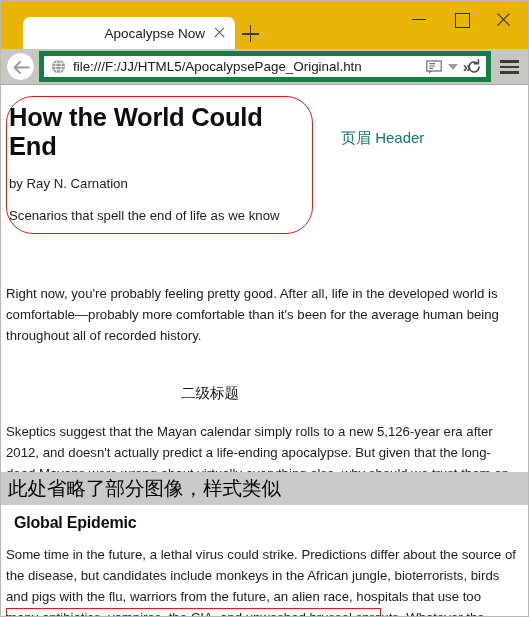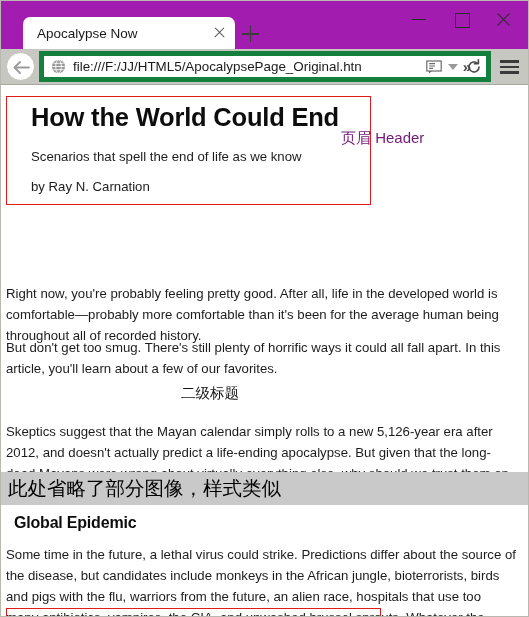--- a/index.html
+++ b/index.html
@@ -24,8 +24,9 @@
   #titlebar {
     position: relative;
     height: 48px;
-    background: #a21caf;
+    background: #eab308;
     border-bottom: 0;
+    text-align: right;
   }
 
   #tab {

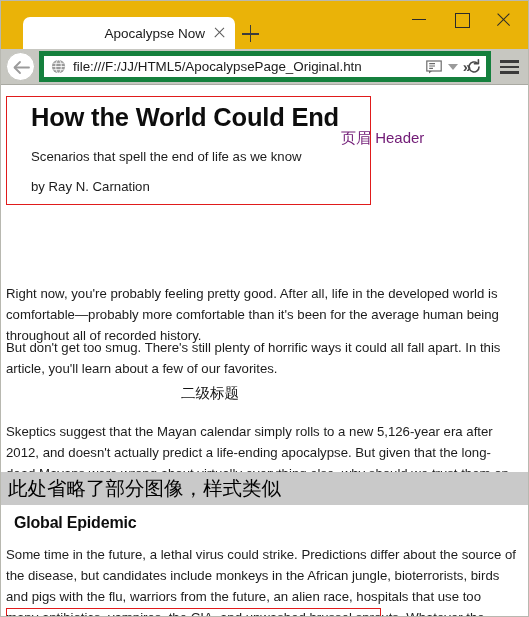--- a/index.html
+++ b/index.html
@@ -192,8 +192,9 @@
   #page-header {
     position: absolute;
     left: 5px; top: 11px;
-    width: 365px;
-    padding: 6px 8px 10px 24px;
+    width: 307px;
+    padding: 6px 8px 10px 2px;
+    border-radius: 27px;
   }
   #doc-title {
     margin: 0 0 0 0;

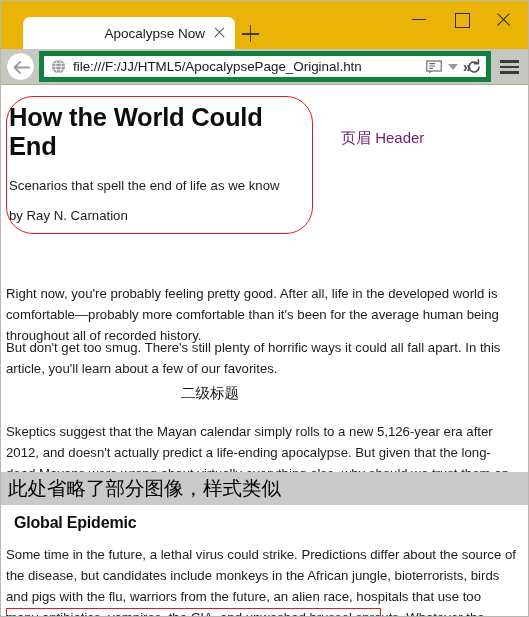--- a/index.html
+++ b/index.html
@@ -218,7 +218,7 @@
     position: absolute;
     left: 340px; top: 44px;
     font-size: 15px;
-    color: #701a75;
+    color: #0f766e;
     white-space: nowrap;
   }
 

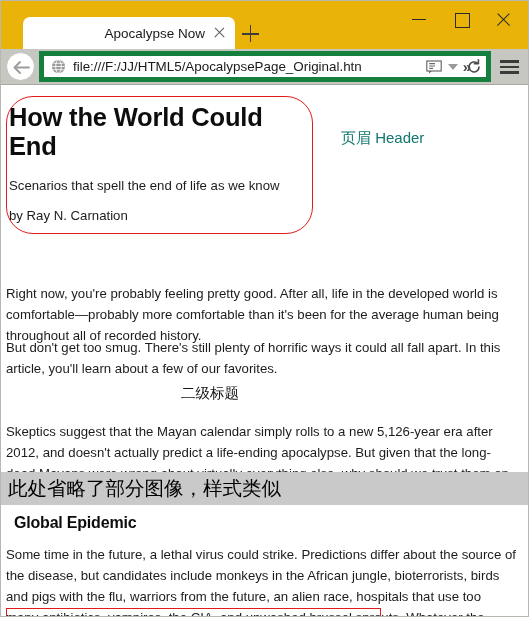--- a/index.html
+++ b/index.html
@@ -358,8 +358,8 @@
 
     <div id="page-header" class="redbox">
       <h1 id="doc-title">How the World Could End</h1>
+      <p id="doc-byline">by Ray N. Carnation</p>
       <p id="doc-subtitle">Scenarios that spell the end of life as we know</p>
-      <p id="doc-byline">by Ray N. Carnation</p>
     </div>
     <div id="header-annot">页眉 Header</div>
 

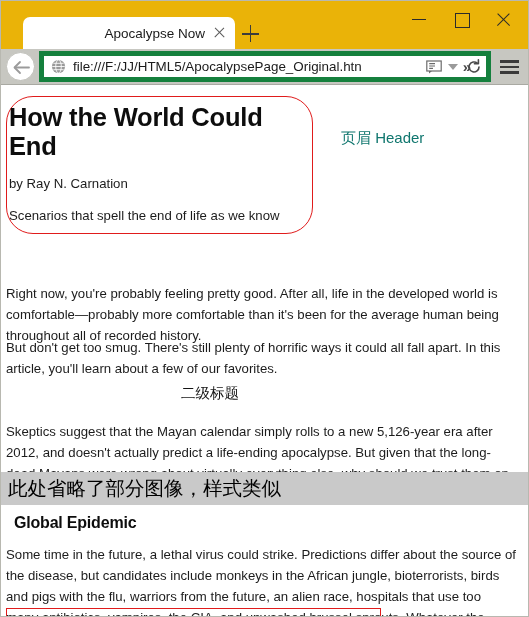--- a/index.html
+++ b/index.html
@@ -364,7 +364,6 @@
     <div id="header-annot">页眉 Header</div>
 
     <p class="para" id="para-1">Right now, you're probably feeling pretty good. After all, life in the developed world is comfortable—probably more comfortable than it's been for the average human being throughout all of recorded history.</p>
-    <p class="para" id="para-2">But don't get too smug. There's still plenty of horrific ways it could all fall apart. In this article, you'll learn about a few of our favorites.</p>
 
     <div id="sec1-annot">二级标题</div>
     <p class="para" id="para-3">Skeptics suggest that the Mayan calendar simply rolls to a new 5,126-year era after 2012, and doesn't actually predict a life-ending apocalypse. But given that the long-dead Mayans were wrong about virtually everything else, why should we trust them on this?</p>

